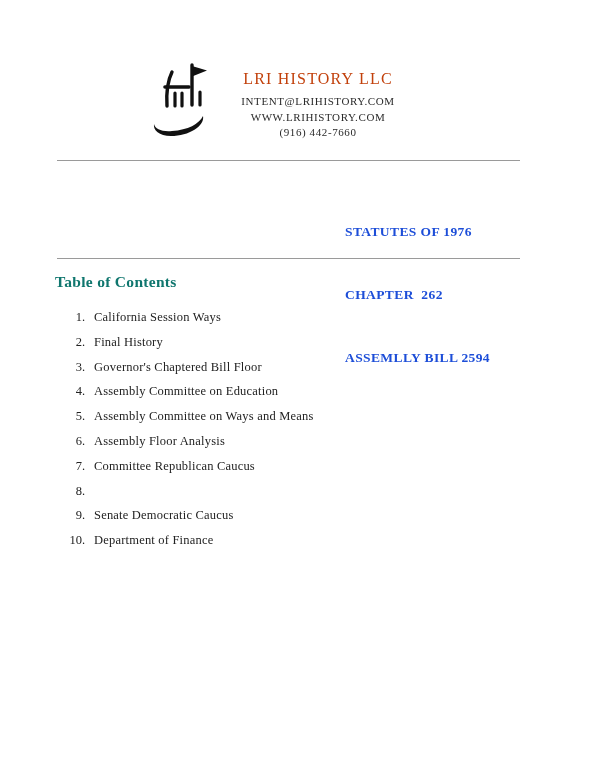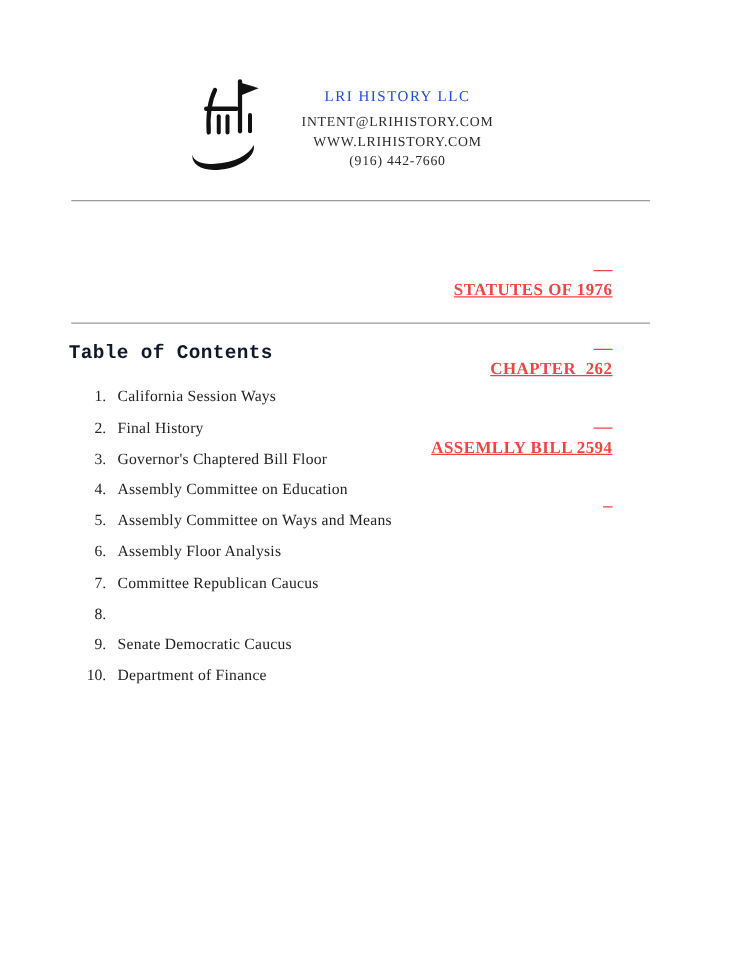--- a/index.html
+++ b/index.html
@@ -40,10 +40,10 @@
     padding-top: 10px;
   }
   .company {
-    font-size: 12px;
+    font-size: 16px;
     letter-spacing: 1.2px;
     margin-bottom: 7px;
-    color: #1d4ed8;
+    color: #c2410c;
     text-align: center;
   }
   .contact-line {

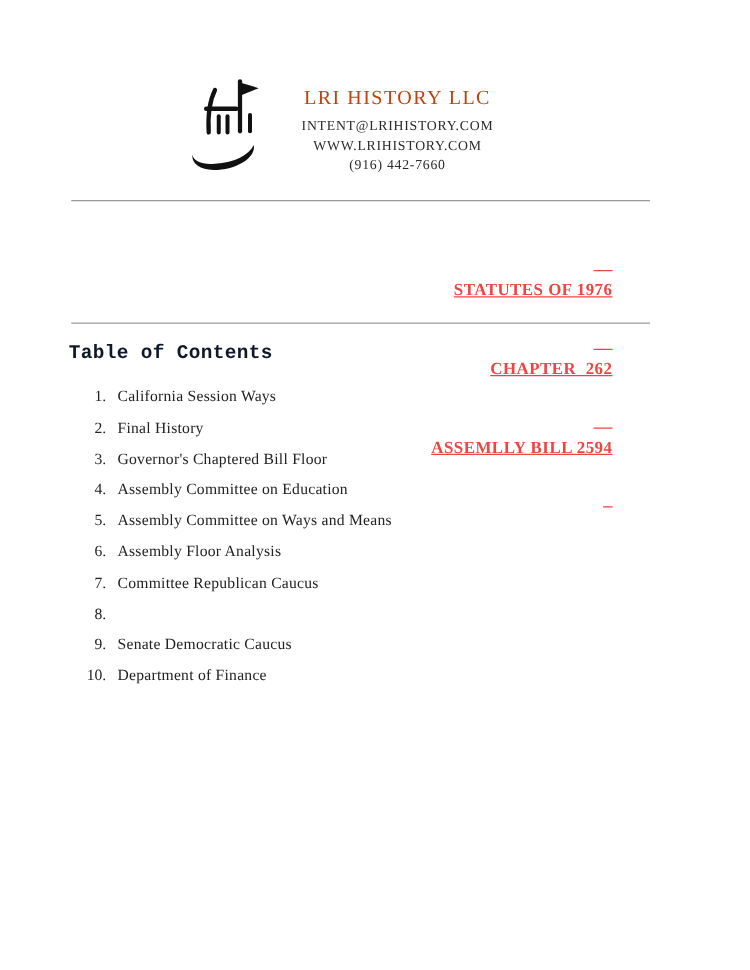--- a/index.html
+++ b/index.html
@@ -70,14 +70,12 @@
     position: absolute;
     top: 179px;
     right: 110px;
-    text-align: right;
     font-weight: bold;
     font-size: 13.5px;
     line-height: 21px;
     letter-spacing: 0.4px;
     white-space: pre;
-    color: #ef4444;
-    text-decoration: underline;
+    color: #1d4ed8;
   }
 
   

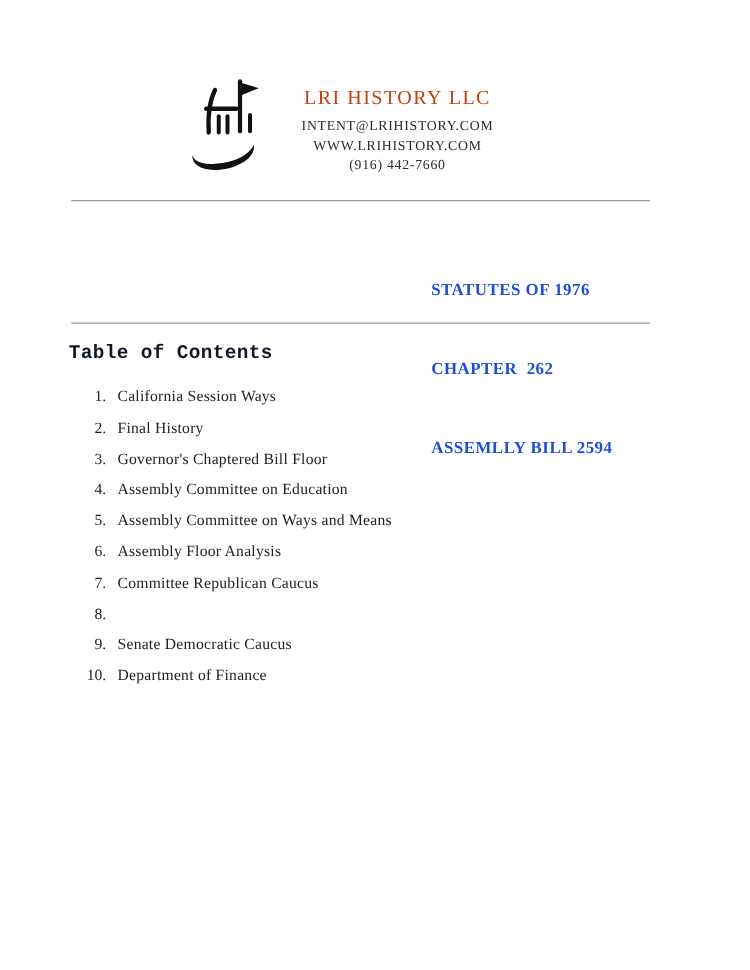--- a/index.html
+++ b/index.html
@@ -86,8 +86,7 @@
     font-weight: bold;
     font-size: 15.5px;
     letter-spacing: 0.3px;
-    color: #0f172a;
-    font-family: Liberation Mono, monospace;
+    color: #0f766e;
   }
   .toc-list {
     position: absolute;

